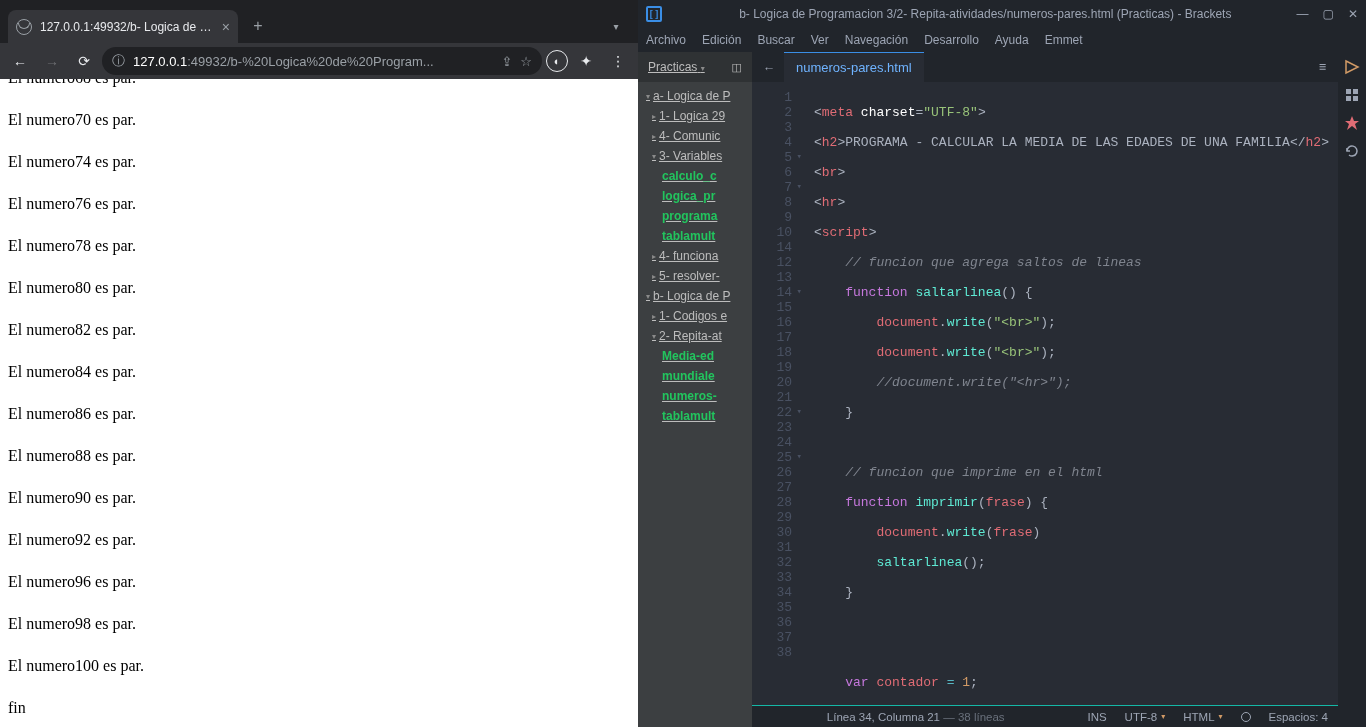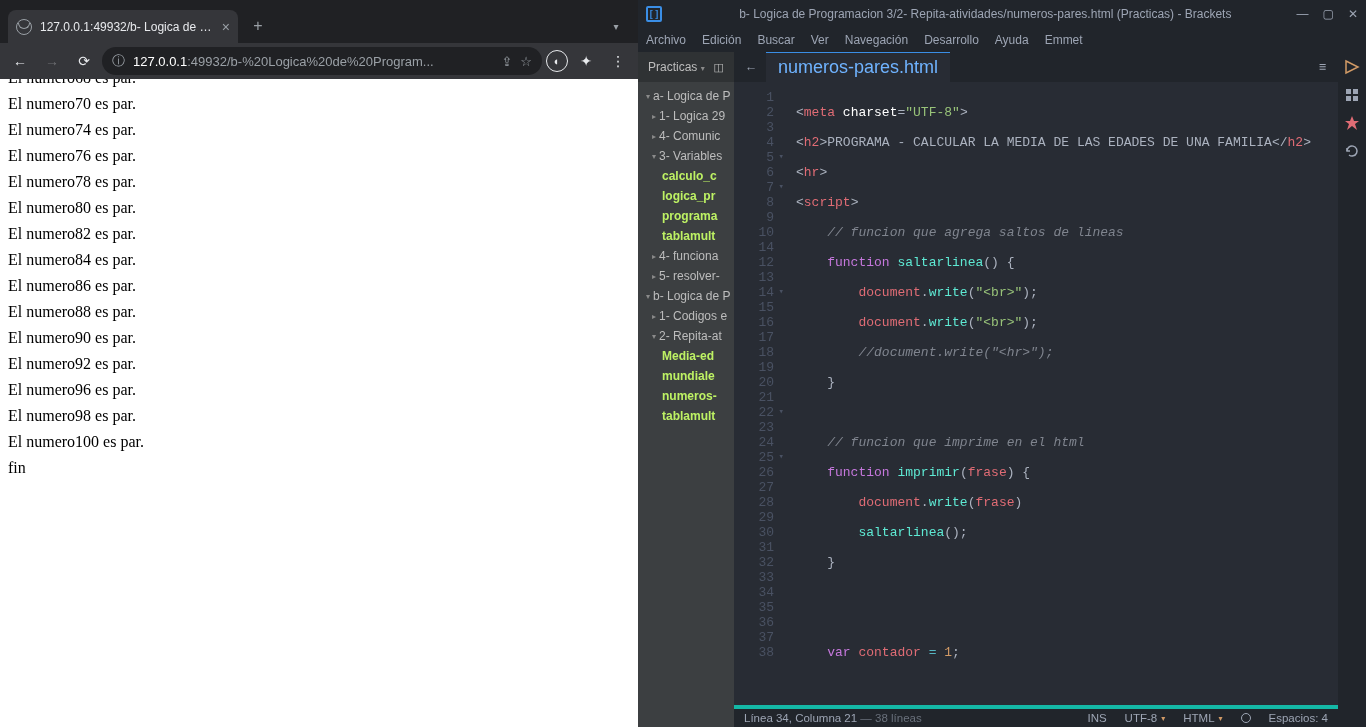--- a/index.html
+++ b/index.html
@@ -44,7 +44,7 @@
 
 .bbody { flex: 1; display: flex; overflow: hidden; }
 
-.sidebar { width: 96px; background: #3c3f41; display: flex; flex-direction: column; font-size: 12px; color: #bdbdbd; }
+.sidebar { width: 114px; background: #3c3f41; display: flex; flex-direction: column; font-size: 12px; color: #bdbdbd; text-decoration: underline; }
 .sb-head { height: 30px; background: #2f3234; display: flex; align-items: center; padding: 0 10px; gap: 4px; color: #bdbdbd; justify-content: space-between;}
 .sb-head .name { }
 .sb-tree { flex: 1; overflow: hidden; padding: 4px 0; }

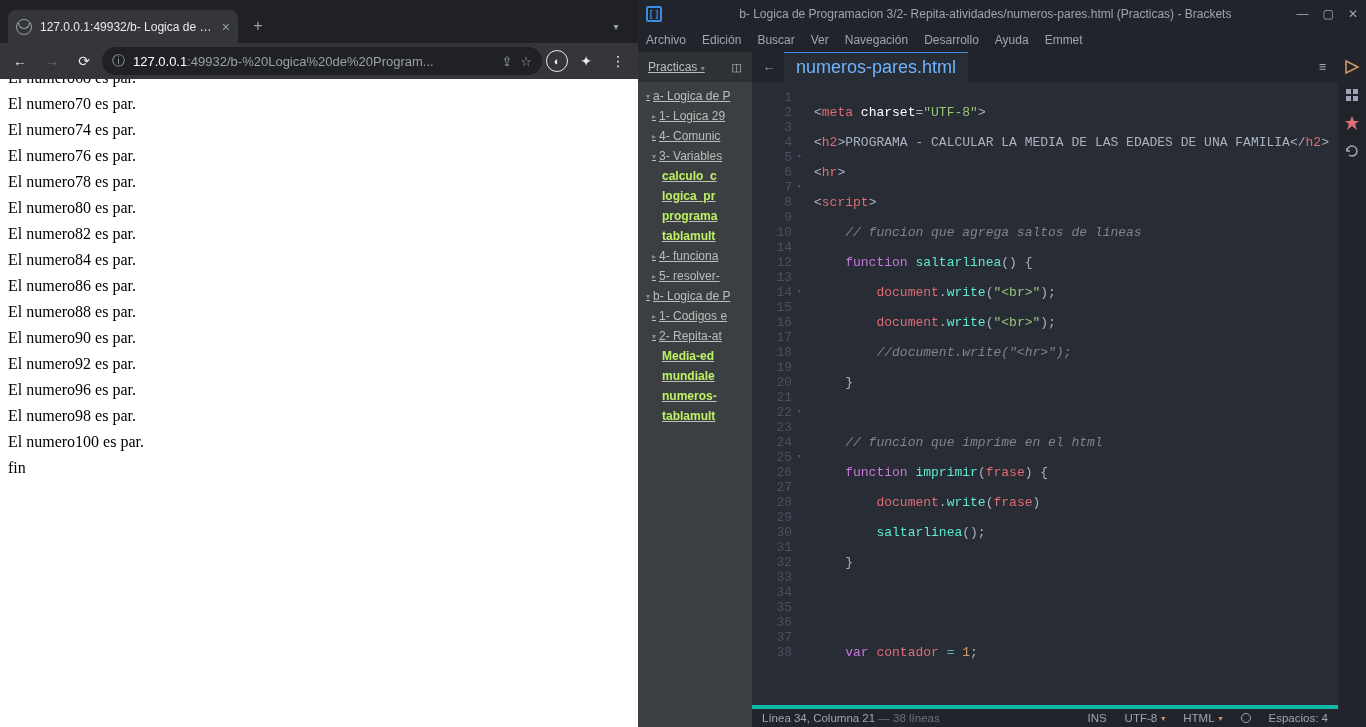--- a/index.html
+++ b/index.html
@@ -58,7 +58,7 @@
 .editor-wrap { flex: 1; display: flex; flex-direction: column; background: #282c34; }
 .etabs { height: 30px; background: #21252b; display: flex; align-items: center; padding: 0 4px; gap: 2px; }
 .etabs .back { width: 26px; color: #9da5b4; text-align: center; cursor: pointer; }
-.etab { height: 30px; padding: 0 12px; display: flex; align-items: center; background: #282c34; color: #6fb3ff; font-size: 18px; border-top: 1px solid #3a8ee6; }
+.etab { height: 30px; padding: 0 12px; display: flex; align-items: center; background: #282c34; color: #6fb3ff; font-size: 13px; border-top: 1px solid #3a8ee6; }
 .etabs .ham { margin-left: auto; color: #9da5b4; padding: 0 8px; cursor: pointer; }
 
 .editor { flex: 1; display: flex; font-family: Consolas, "Courier New", monospace; font-size: 13px; line-height: 15px; background: #282c34; overflow: hidden; }

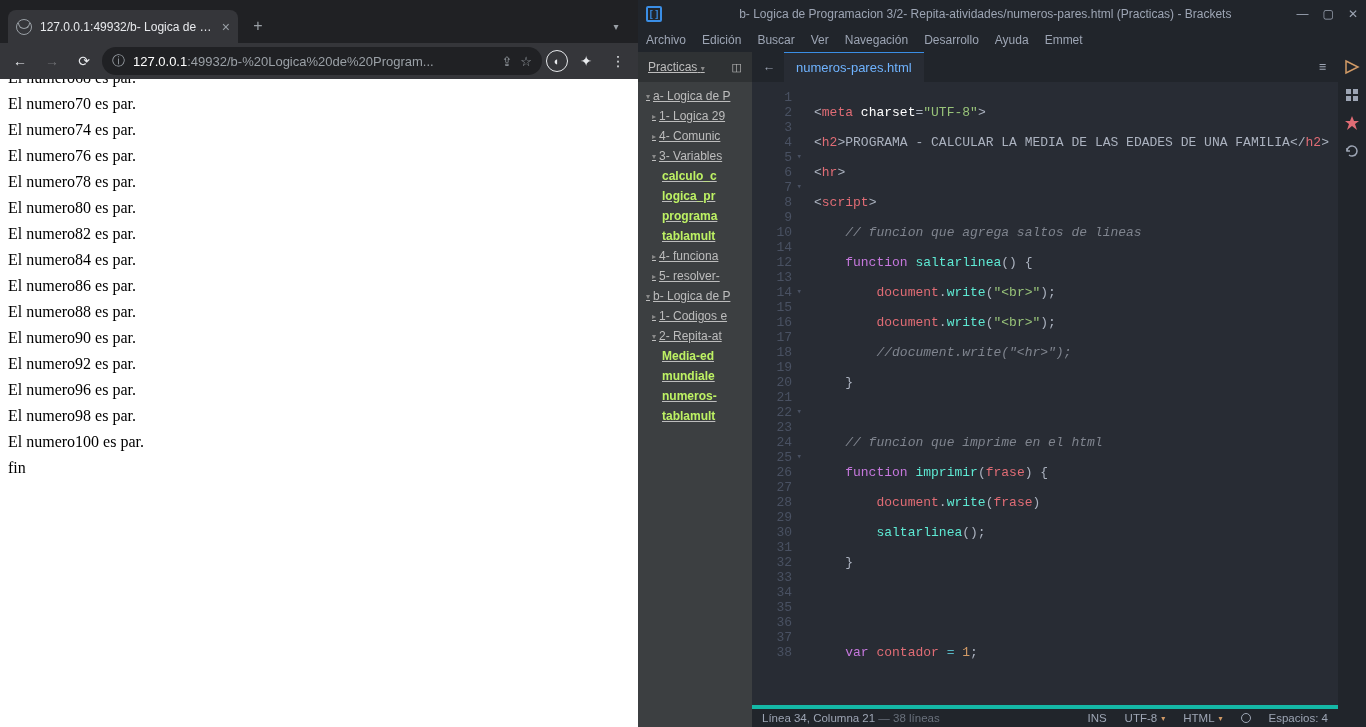--- a/index.html
+++ b/index.html
@@ -28,7 +28,7 @@
 .addr .url .path { color: #9aa0a6; }
 
 .page { flex: 1; background: #fff; color: #000; font-family: "Times New Roman", serif; font-size: 16px; padding: 0 8px; overflow: hidden; }
-.page p { margin: 8px 0; }
+.page p { margin: 24px 0; }
 .page .cut { margin-top: -10px; }
 
 

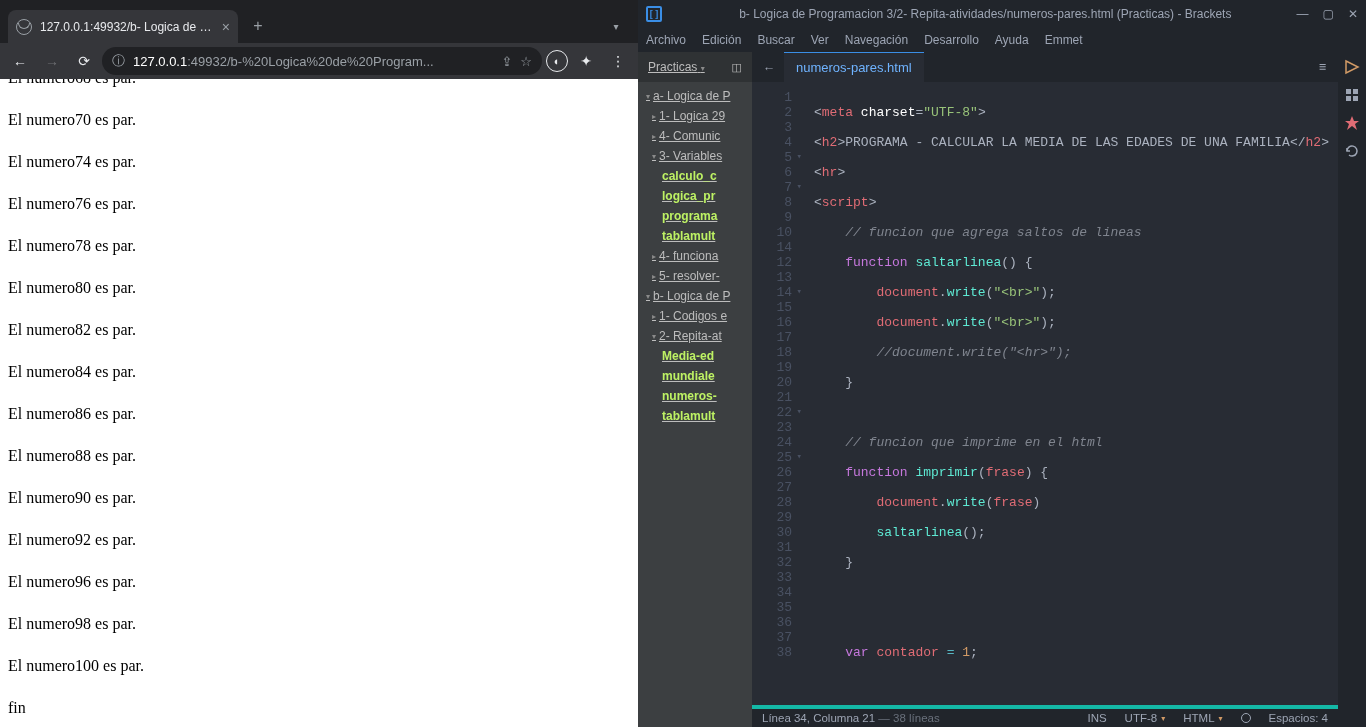--- a/index.html
+++ b/index.html
@@ -52,7 +52,7 @@
 .sb-item.d1 { padding-left: 14px; }
 .sb-item.d2 { padding-left: 24px; }
 .sb-item.file { color: #bdbdbd; }
-.sb-item.bold { font-weight: bold; color: #bef264; text-align: right; }
+.sb-item.bold { font-weight: bold; color: #22c55e; text-align: right; }
 .tw { font-size: 8px; color: #8a8a8a; }
 
 .editor-wrap { flex: 1; display: flex; flex-direction: column; background: #282c34; }

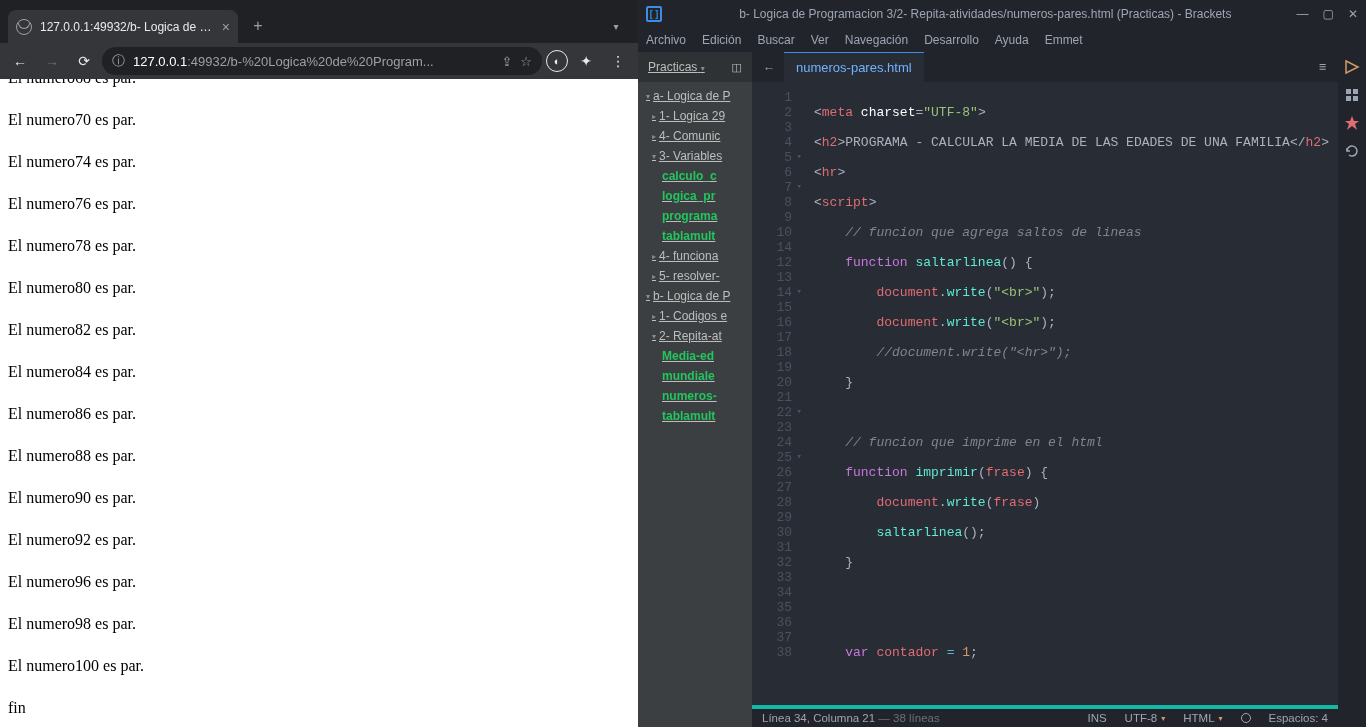--- a/index.html
+++ b/index.html
@@ -283,6 +283,7 @@
           <div class="code">
 <div><span class="t-txt">&lt;</span><span class="t-tag">meta</span> <span class="t-attr">charset</span><span class="t-txt">=</span><span class="t-str">"UTF-8"</span><span class="t-txt">&gt;</span></div>
 <div><span class="t-txt">&lt;</span><span class="t-tag">h2</span><span class="t-txt">&gt;</span><span class="t-txt">PROGRAMA - CALCULAR LA MEDIA DE LAS EDADES DE UNA FAMILIA</span><span class="t-txt">&lt;/</span><span class="t-tag">h2</span><span class="t-txt">&gt;</span></div>
+<div><span class="t-txt">&lt;</span><span class="t-tag">br</span><span class="t-txt">&gt;</span></div>
 <div><span class="t-txt">&lt;</span><span class="t-tag">hr</span><span class="t-txt">&gt;</span></div>
 <div><span class="t-txt">&lt;</span><span class="t-tag">script</span><span class="t-txt">&gt;</span></div>
 <div>    <span class="t-com">// funcion que agrega saltos de lineas</span></div>

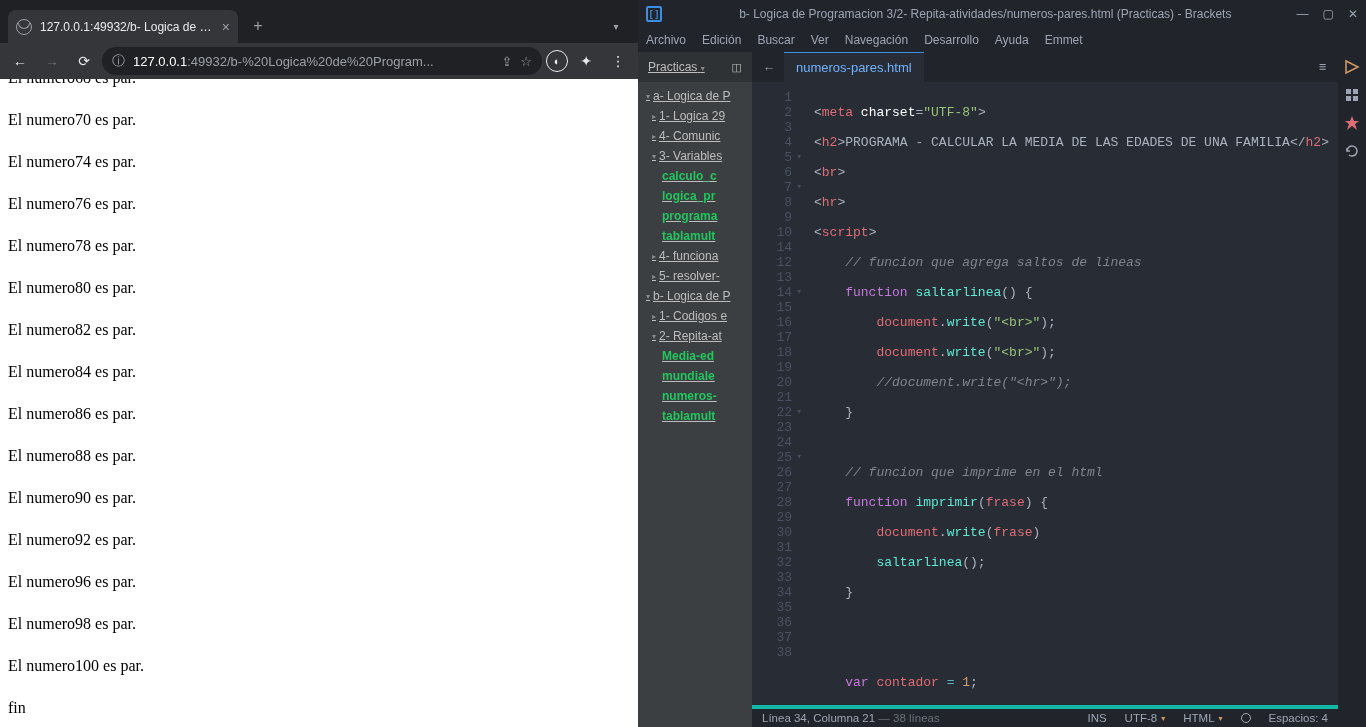--- a/index.html
+++ b/index.html
@@ -81,7 +81,7 @@
 .rsidebar { width: 28px; background: #21252b; display: flex; flex-direction: column; align-items: center; padding-top: 6px; gap: 10px; }
 .rsb-ic { width: 18px; height: 18px; cursor: pointer; display:flex; align-items:center; justify-content:center; }
 
-.status { height: 22px; background: #21252b; border-top: 4px solid #14b8a6; display: flex; align-items: center; padding: 0 10px; color: #9da5b4; font-size: 11.5px; gap: 18px; }
+.status { height: 22px; background: #21252b; border-top: 1px solid #14b8a6; display: flex; align-items: center; padding: 0 10px; color: #9da5b4; font-size: 11.5px; gap: 18px; text-align: center; }
 .status .left { flex: 1; }
 .status .grp { display: flex; align-items: center; gap: 4px; }
 .status .circ { width: 10px; height: 10px; border: 1.5px solid #9da5b4; border-radius: 50%; }

